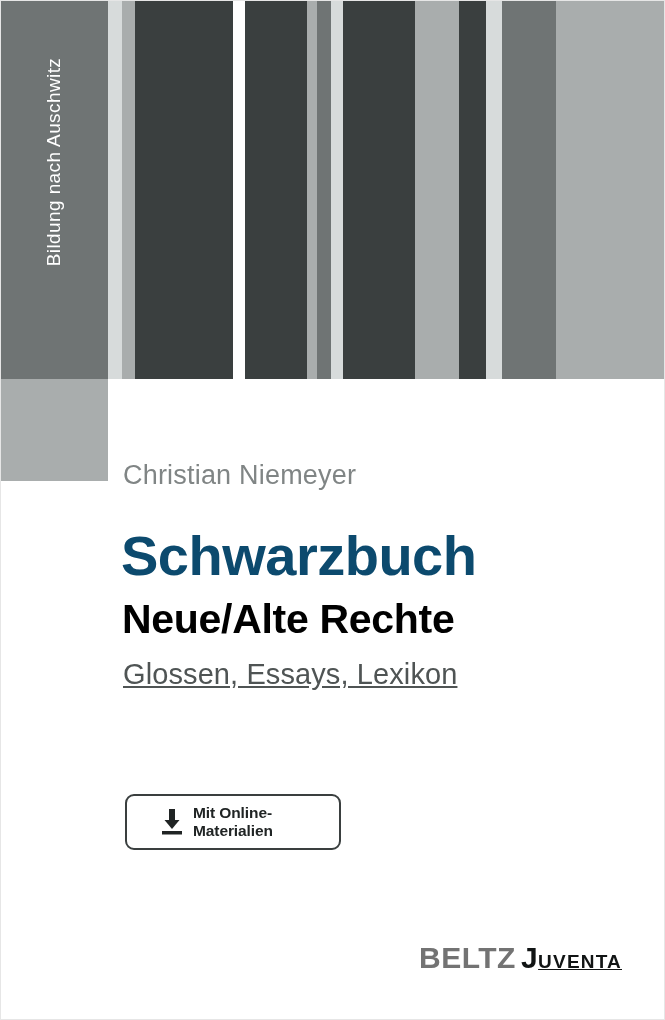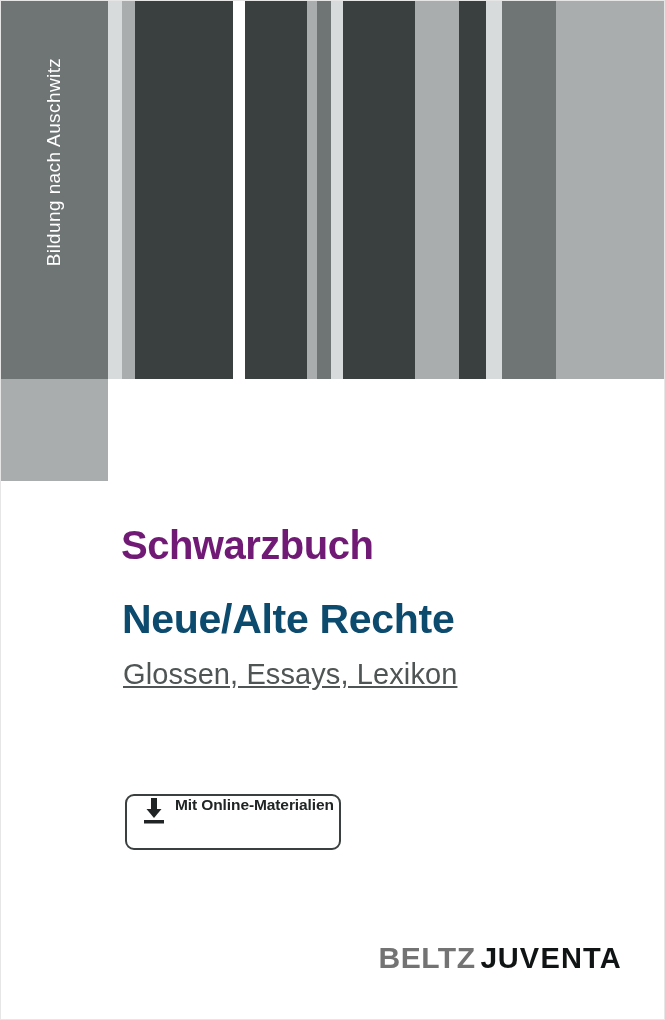--- a/index.html
+++ b/index.html
@@ -189,6 +189,7 @@
     <span>Bildung nach Auschwitz</span>
   </div>
 
+  <div class="author">Christian Niemeyer</div>
 
   <div class="title-main">Schwarzbuch</div>
 

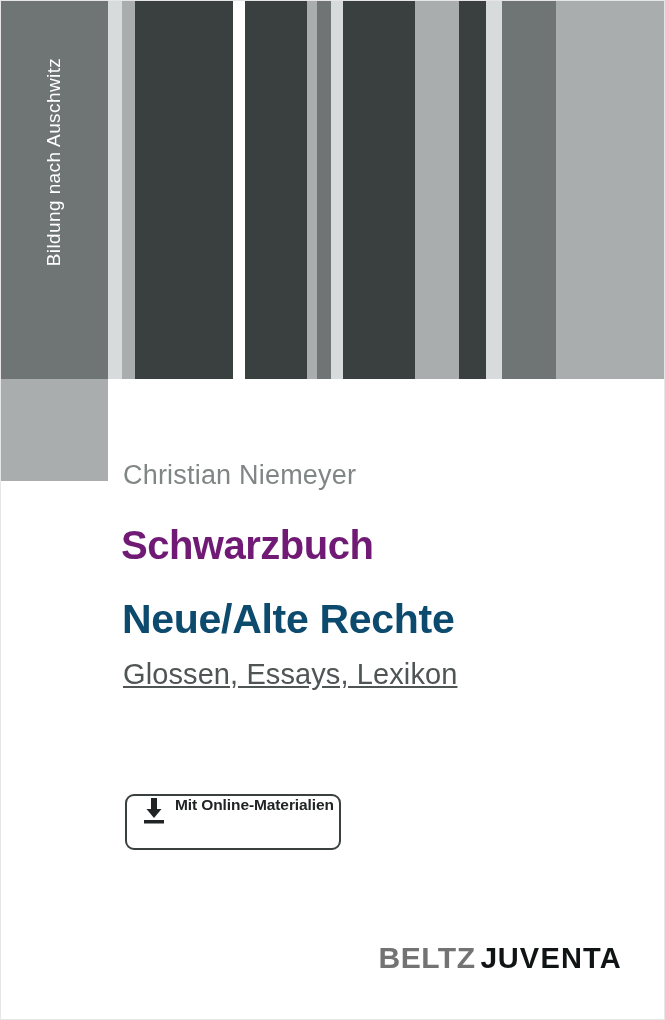--- a/index.html
+++ b/index.html
@@ -79,9 +79,9 @@
     position: absolute;
     left: 120px;
     top: 522px;
-    font-size: 40px;
-    font-weight: bold;
-    color: #701a75;
+    font-size: 56px;
+    font-weight: bold;
+    color: #0c4a6e;
     letter-spacing: -0.5px;
   }
   .title-sub {

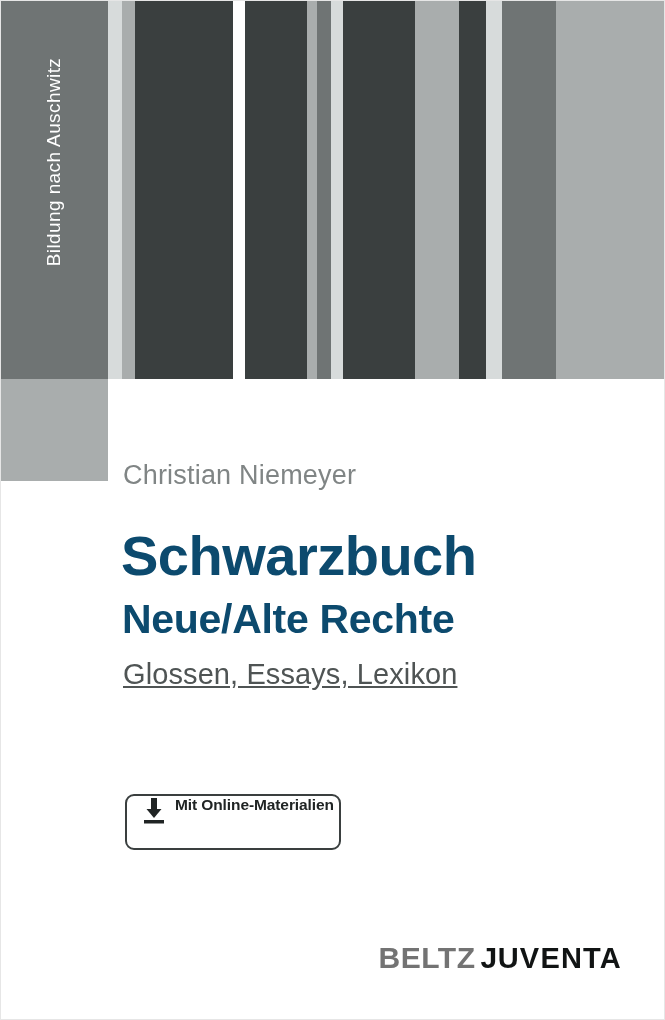--- a/index.html
+++ b/index.html
@@ -90,7 +90,7 @@
     top: 595px;
     font-size: 41px;
     font-weight: bold;
-    color: #0c4a6e;
+    color: #000000;
     letter-spacing: -0.3px;
   }
   .subtitle {

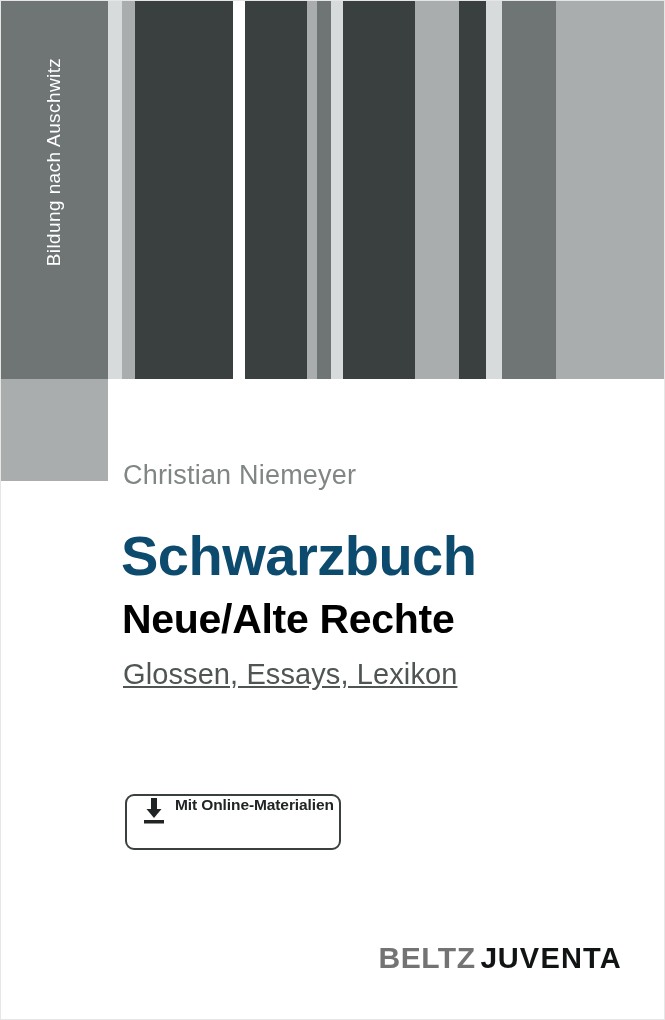--- a/index.html
+++ b/index.html
@@ -115,8 +115,8 @@
     background: #ffffff;
     box-sizing: border-box;
     display: flex;
-    align-items: flex-start;
-    padding-left: 14px;
+    align-items: center;
+    padding-left: 32px;
   }
   .badge .dl-icon {
     width: 26px;

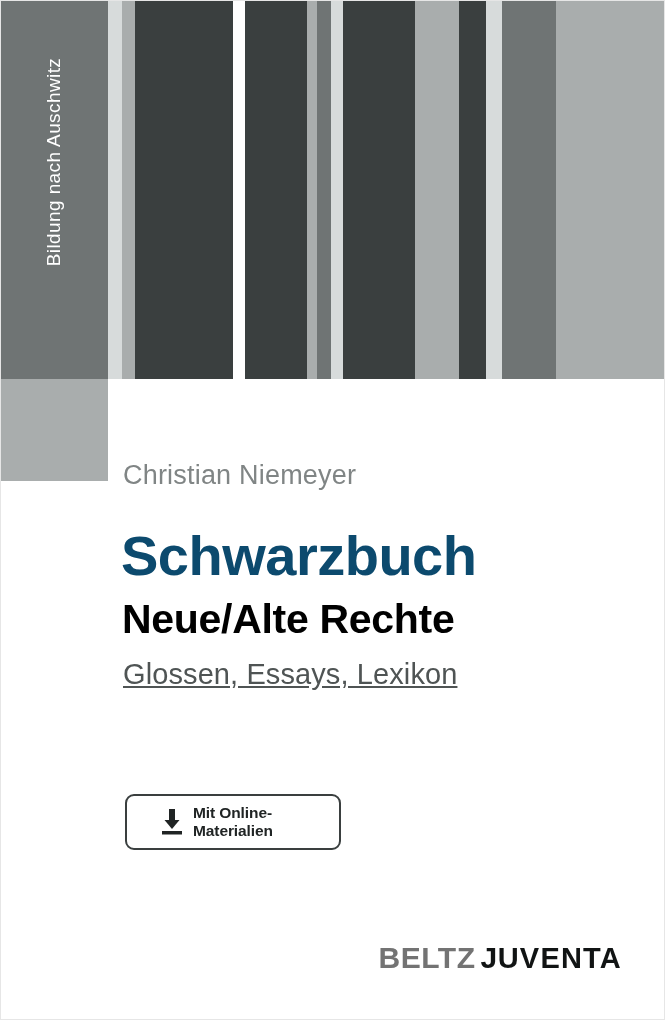--- a/index.html
+++ b/index.html
@@ -155,9 +155,10 @@
     margin-left: 5px;
   }
   .logo .uventa {
-    font-size: 29px;
+    font-size: 19px;
     color: #111414;
     letter-spacing: 1.2px;
+    text-decoration: underline;
   }
 </style>
 </head>

